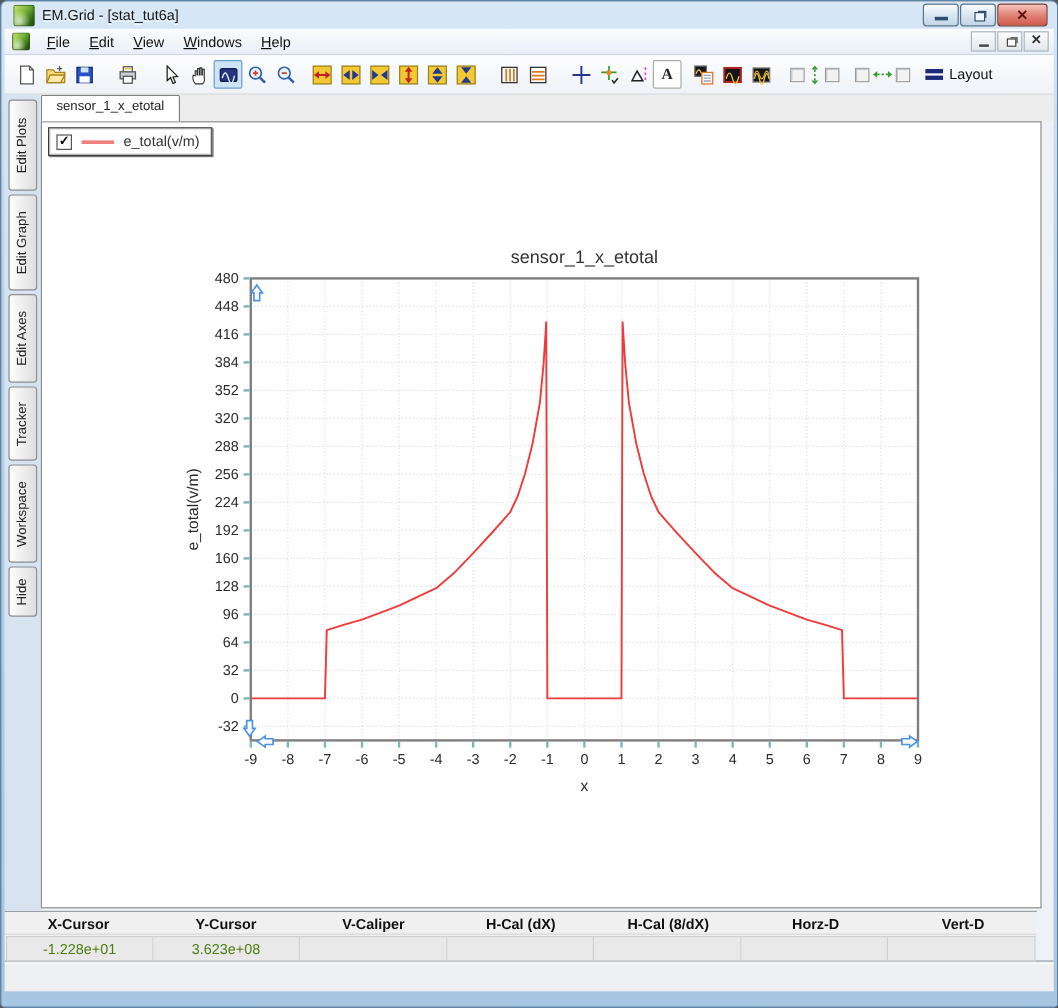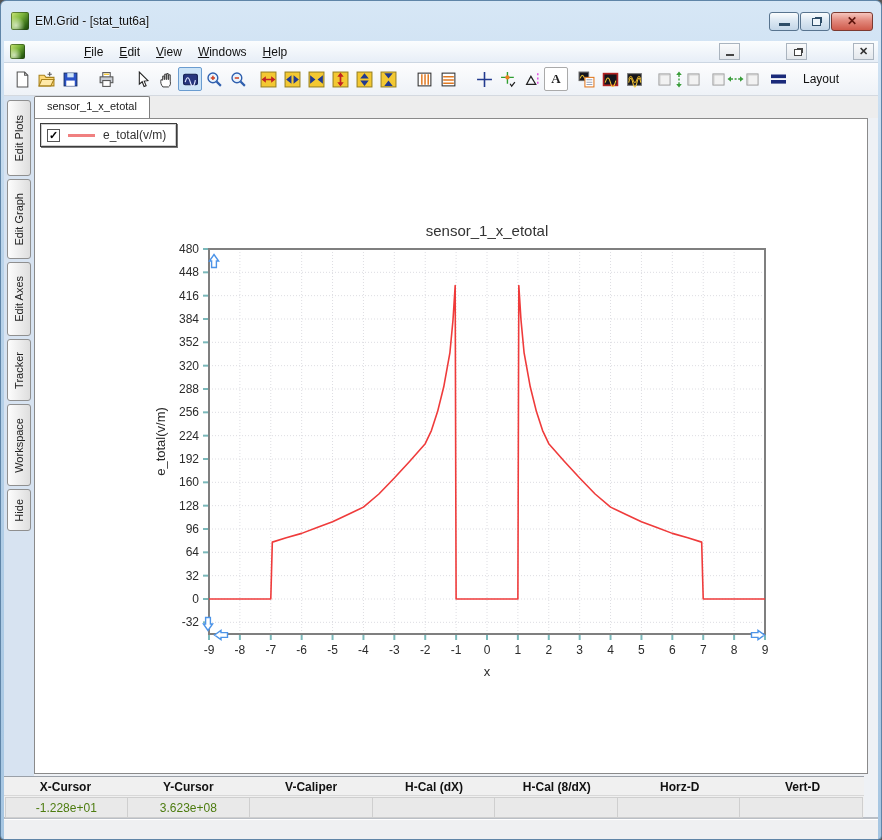--- a/index.html
+++ b/index.html
@@ -8,7 +8,7 @@
     background:linear-gradient(180deg,#d7e7f6 0%,#b9d3ea 30%,#a6c6e2 100%); overflow:hidden; }
 
   
-  .titlebar { height:40px; display:flex; align-items:center; padding:0 8px 0 10px; }
+  .titlebar { height:23px; display:flex; align-items:center; padding:0 8px 0 10px; }
   .app-icon { width:18px; height:18px; border-radius:2px; margin-right:6px; flex:0 0 auto;
     background: radial-gradient(circle at 28% 75%, rgba(255,255,255,.65), rgba(255,255,255,0) 48%),
       linear-gradient(125deg,#cfe87a 0%,#7ab33a 45%,#2f6414 80%,#1d430b 100%);

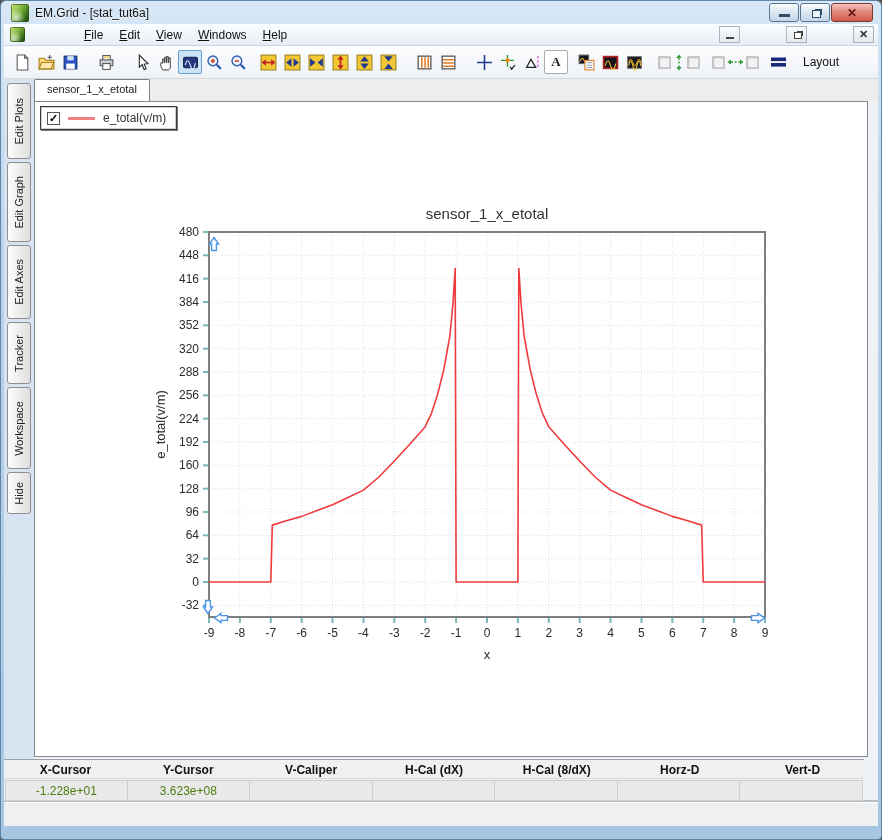--- a/index.html
+++ b/index.html
@@ -27,7 +27,7 @@
 
   
   .menubar { height:22px; background:linear-gradient(#fbfdfe,#e7eef7); border-bottom:1px solid #ccd6e2;
-    display:flex; align-items:center; padding:0 4px;gap:45px; }
+    display:flex; align-items:center; padding:0 4px; }
   .menu-appicon { width:15px; height:15px; margin:0 6px 0 2px; }
   .menu-item { font-size:12px; color:#111; padding:2px 8px; }
   .menu-item u { text-decoration:underline; }

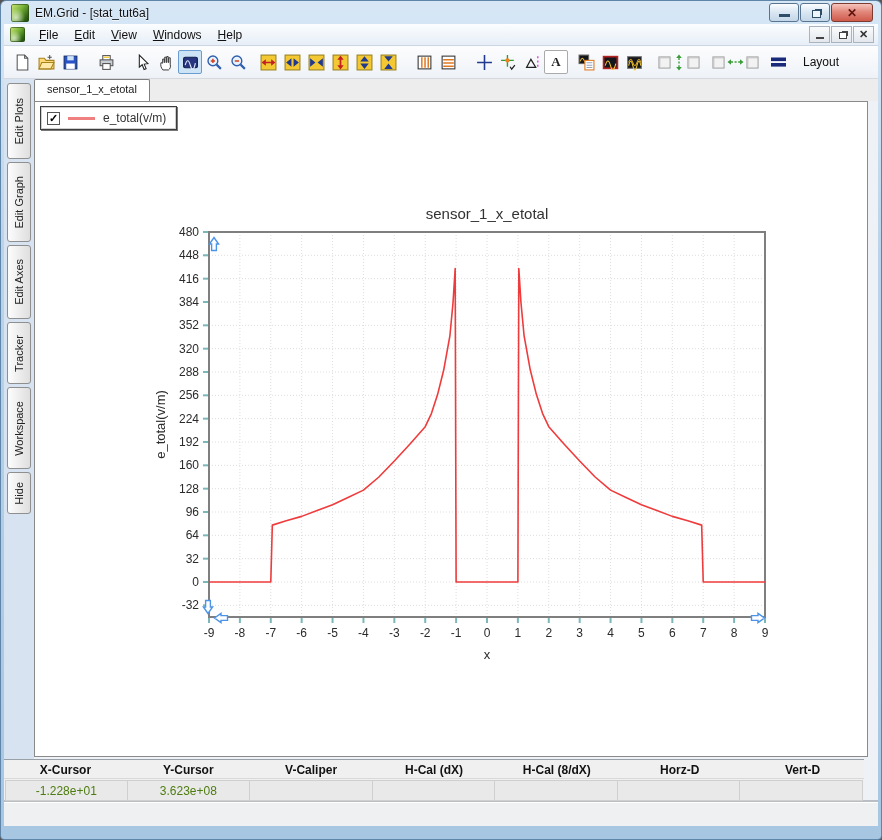--- a/index.html
+++ b/index.html
@@ -47,7 +47,7 @@
   .tbtn svg { display:block; }
   .tgap { width:12px; flex:0 0 auto; } .tgap-s { width:6px; flex:0 0 auto; }
   .fitgroup { display:inline-flex; align-items:center; gap:2px; flex:0 0 auto; }
-  .layout-btn { display:inline-flex; align-items:center; gap:17px; font-size:12px; color:#111; flex:0 0 auto; }
+  .layout-btn { display:inline-flex; align-items:center; gap:5px; font-size:12px; color:#111; flex:0 0 auto; }
 
   
   .docarea { height:680px; display:flex; }

